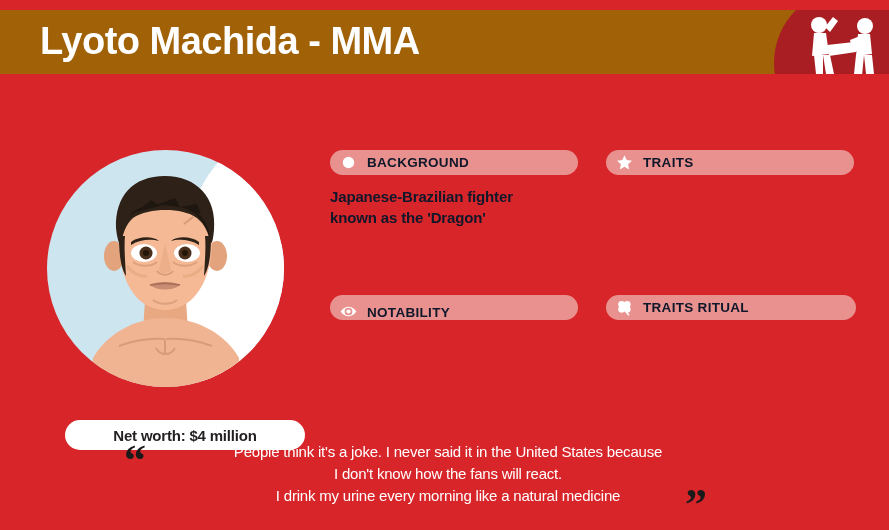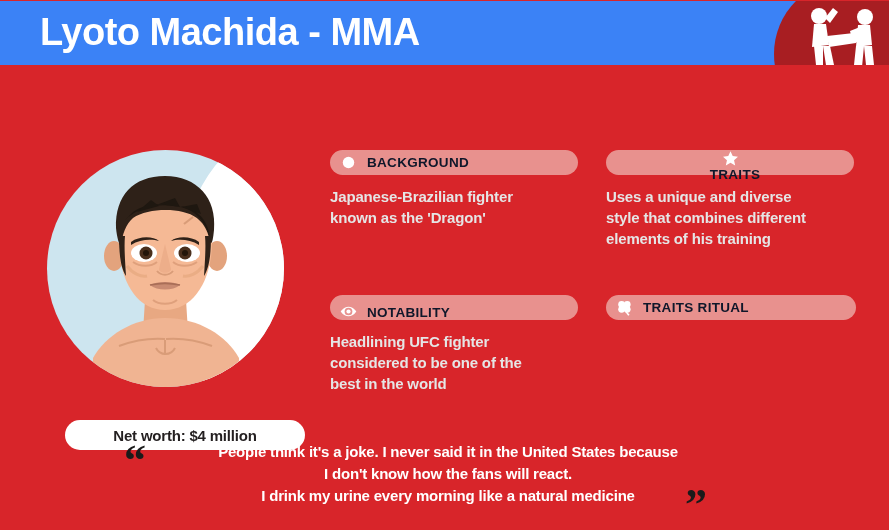--- a/index.html
+++ b/index.html
@@ -18,10 +18,10 @@
   
   .header {
     position: absolute;
-    left: 0; top: 1px;
+    left: 0; top: 10px;
     width: 889px;
     height: 64px;
-    background: #3b82f6;
+    background: #a16207;
     overflow: hidden;
   }
   .header-title {

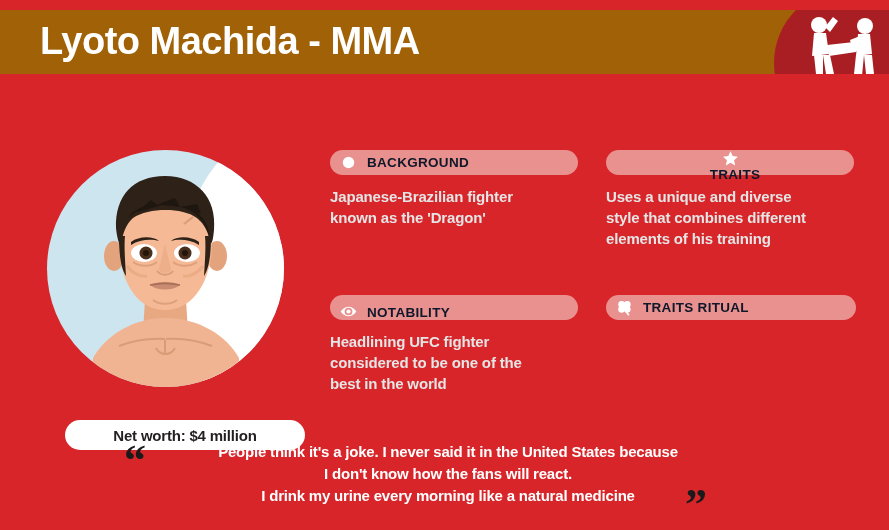--- a/index.html
+++ b/index.html
@@ -136,7 +136,7 @@
     box-sizing: border-box;
   }
   .pill-bg  { width: 248px; }
-  .pill-tra { width: 248px; flex-direction: column; }
+  .pill-tra { width: 248px; }
   .pill-not { width: 248px; align-items: flex-end; }
   .pill-rit { width: 250px; }
 

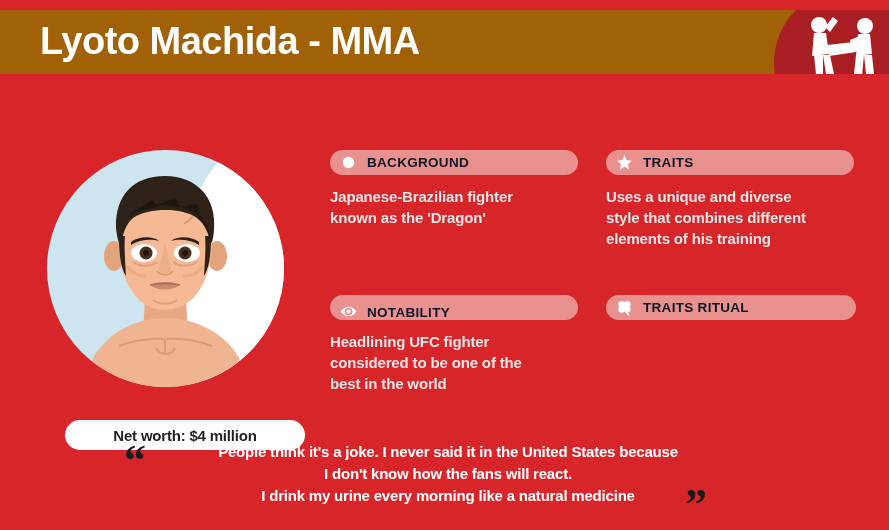--- a/index.html
+++ b/index.html
@@ -157,7 +157,7 @@
   }
   .fact-text {
     margin-top: 11px;
-    color: #e5e5e5;
+    color: #0f172a;
     font-size: 15px;
     font-weight: bold;
     line-height: 21px;

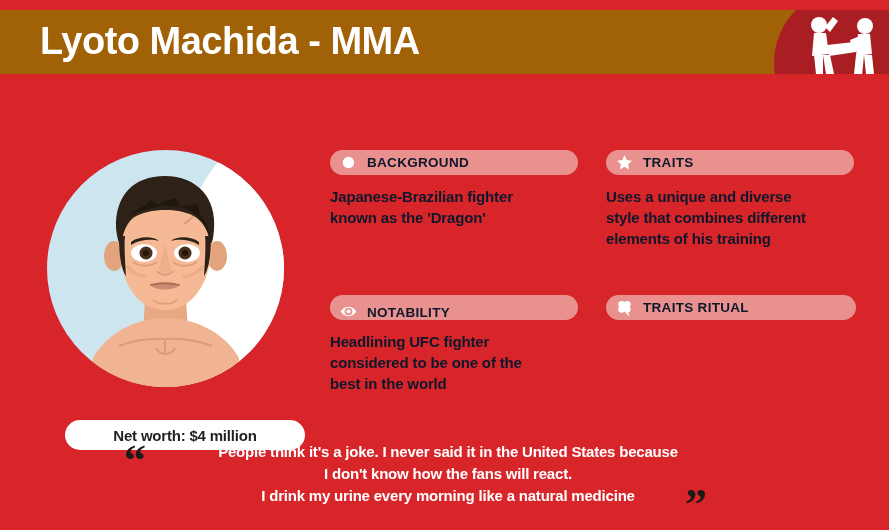--- a/index.html
+++ b/index.html
@@ -322,9 +322,6 @@
         </span>
         <span class="pill-label">TRAITS</span>
       </div>
-      <div class="fact-text">Uses a unique and diverse
-style that combines different
-elements of his training</div>
     </div>
 
     <div class="fact fact-col-left fact-row-2">

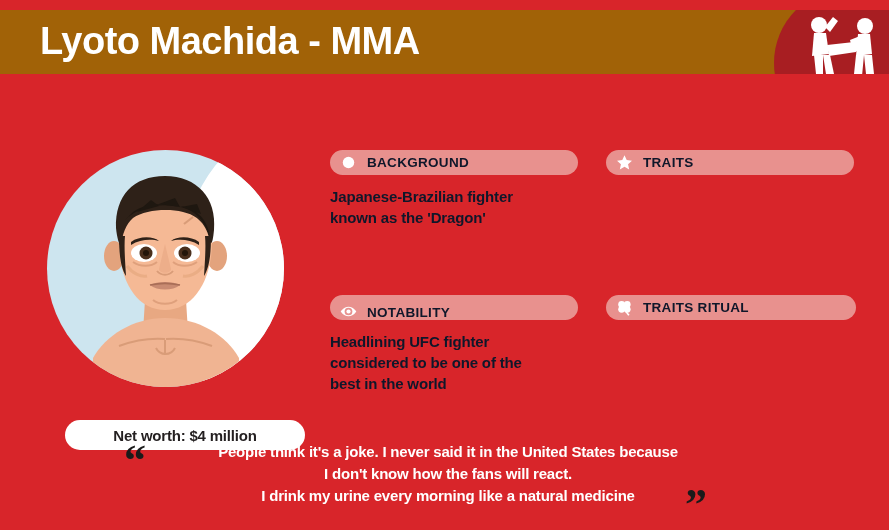--- a/index.html
+++ b/index.html
@@ -335,9 +335,6 @@
         </span>
         <span class="pill-label">NOTABILITY</span>
       </div>
-      <div class="fact-text">Headlining UFC fighter
-considered to be one of the
-best in the world</div>
     </div>
 
     <div class="fact fact-col-right fact-row-2">

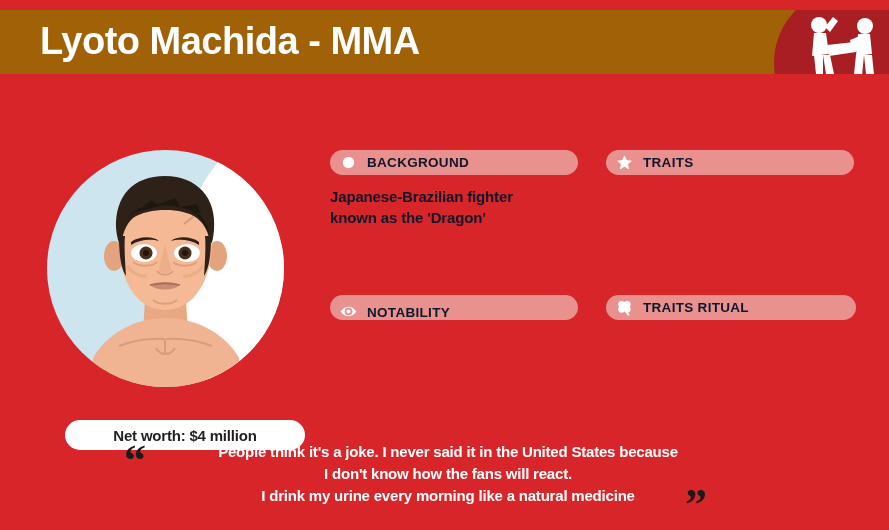--- a/index.html
+++ b/index.html
@@ -191,7 +191,7 @@
     text-align: center;
     color: #FFFFFF;
     font-size: 15px;
-    font-weight: bold;
+    font-weight: normal;
     line-height: 22px;
     letter-spacing: -0.2px;
     white-space: pre-line;

